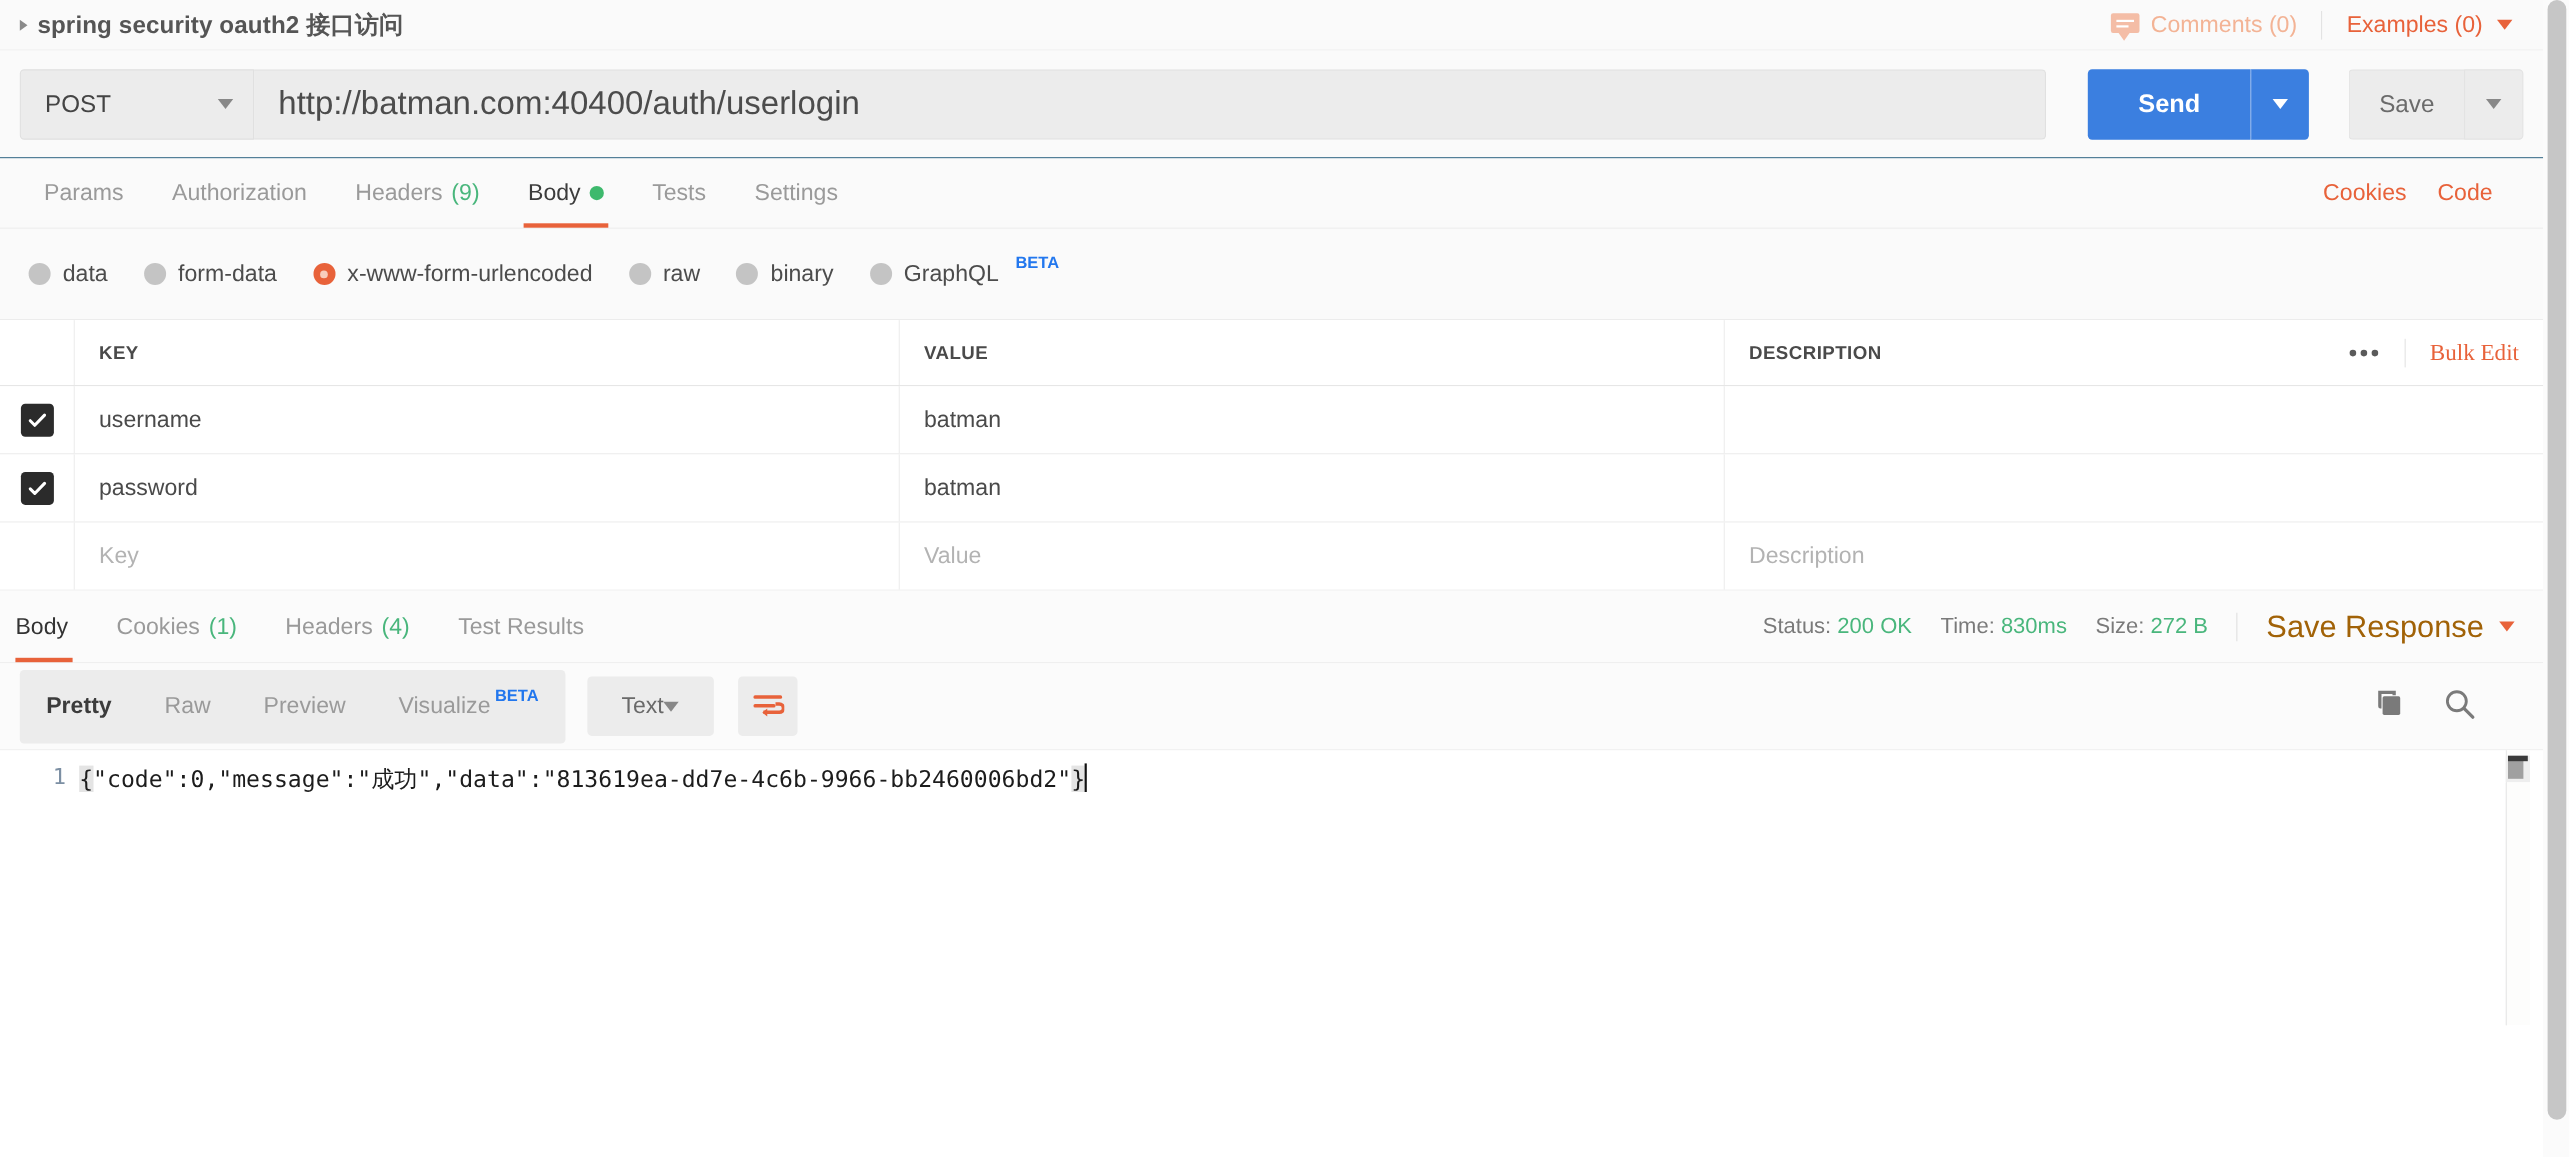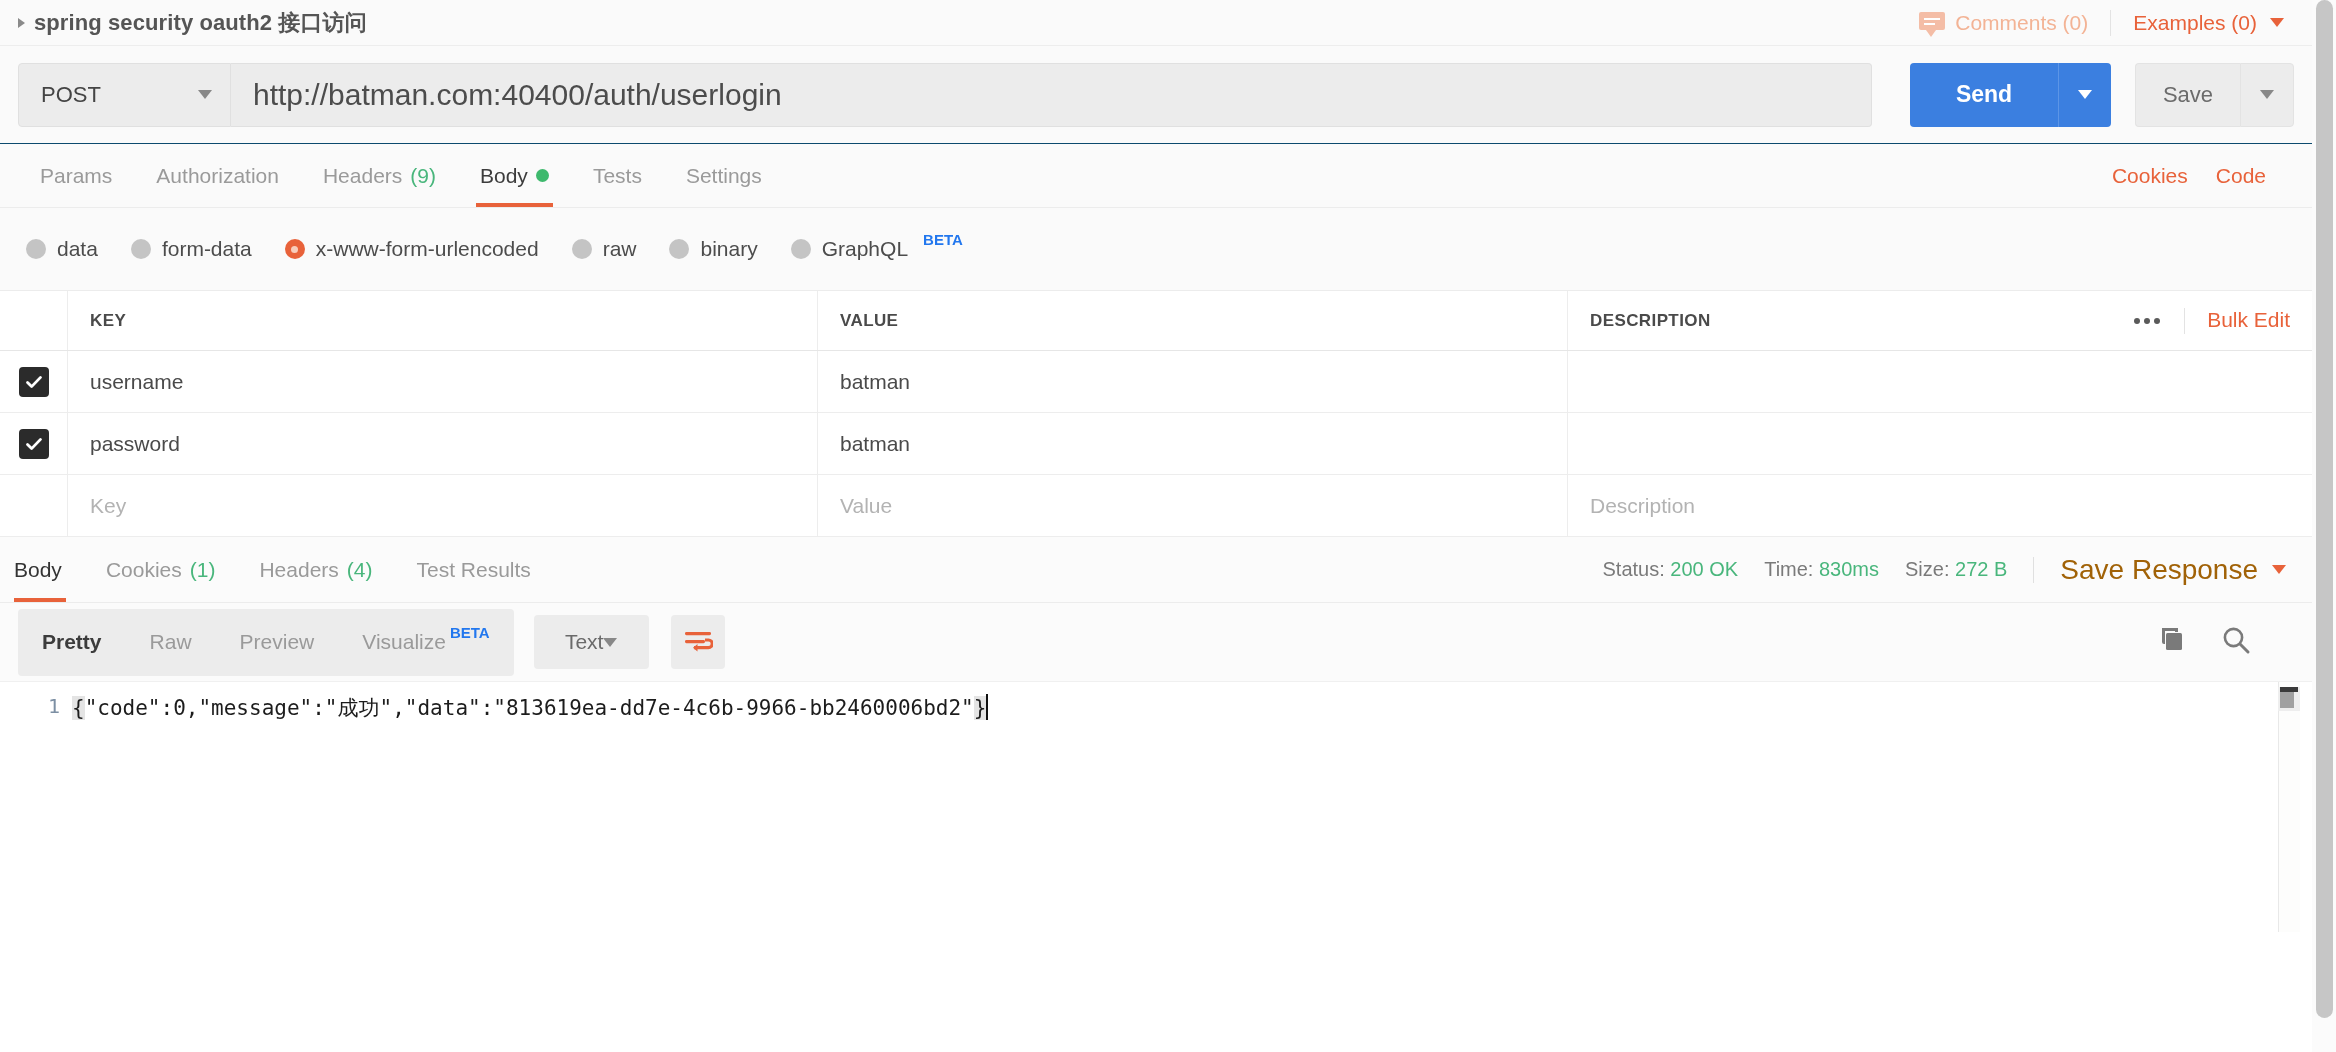--- a/index.html
+++ b/index.html
@@ -146,7 +146,7 @@
     border-right: 7px solid transparent;
     border-top: 9px solid #ffffff;
   }
-  .save-group { display: flex; margin-left: 24px; }
+  .save-group { display: flex; margin-left: 36px; }
   .save-btn {
     width: 105px; height: 64px;
     background: #ececec;

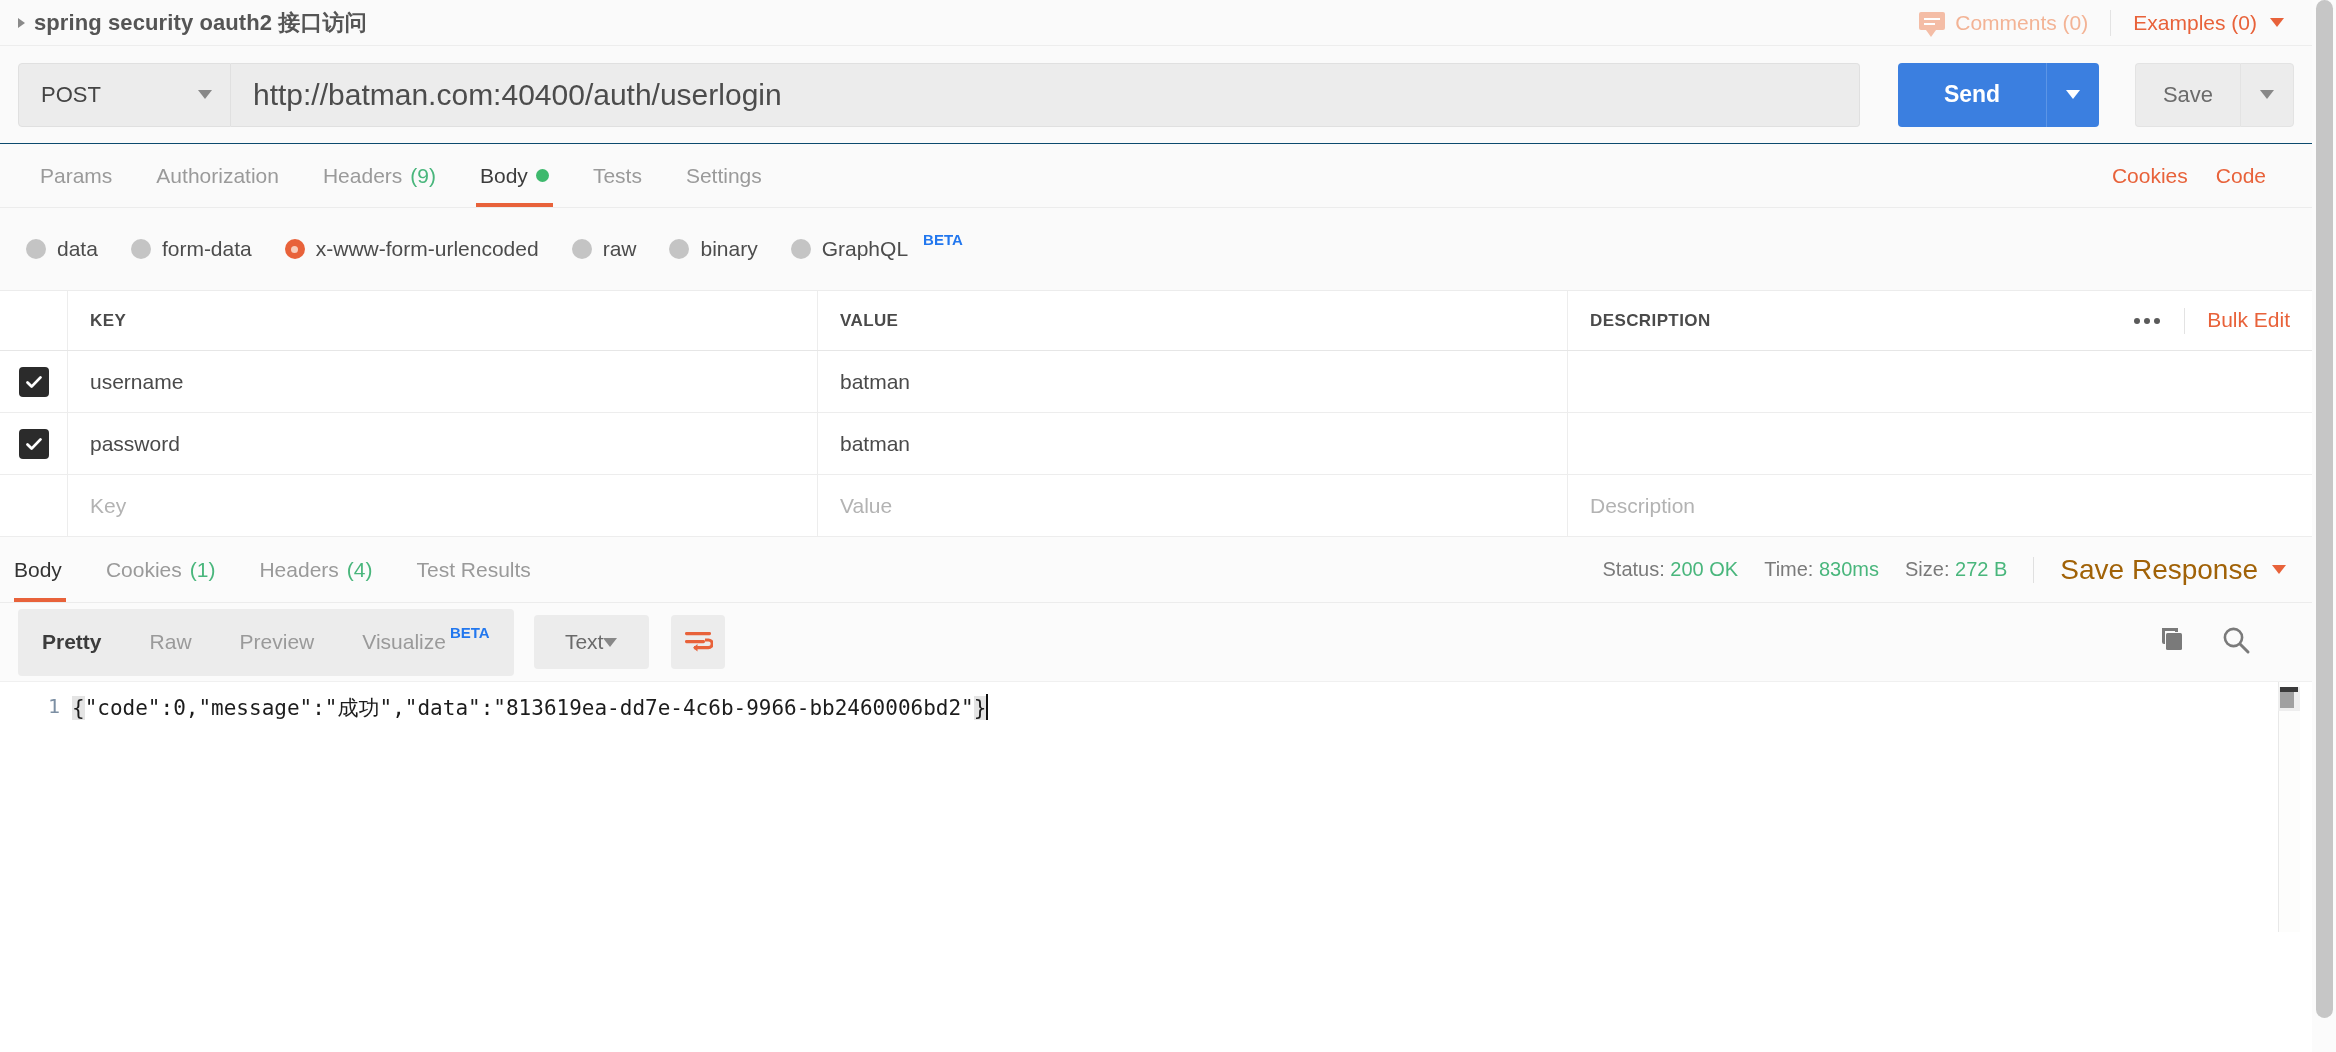--- a/index.html
+++ b/index.html
@@ -273,7 +273,7 @@
   .colhead { font-size: 17px; font-weight: bold; color: #4a4a4a; letter-spacing: 0.4px; }
   .placeholder { color: #b3b3b3; }
   .desc-head-wrap { flex: 1; display: flex; align-items: center; padding-left: 22px; }
-  .desc-actions { margin-left: auto; display: flex; gap: 0; padding-right: 22px; }
+  .desc-actions { margin-left: auto; display: flex; gap: 0; padding-right: 22px; font-family: Liberation Serif, serif; }
   .dots-btn { display: flex; align-items: center; gap: 4px; padding: 0 24px; }
   .dot { width: 6px; height: 6px; border-radius: 50%; background: #5a5a5a; }
   .bulk-sep { width: 1px; height: 26px; background: #e3e3e3; }

